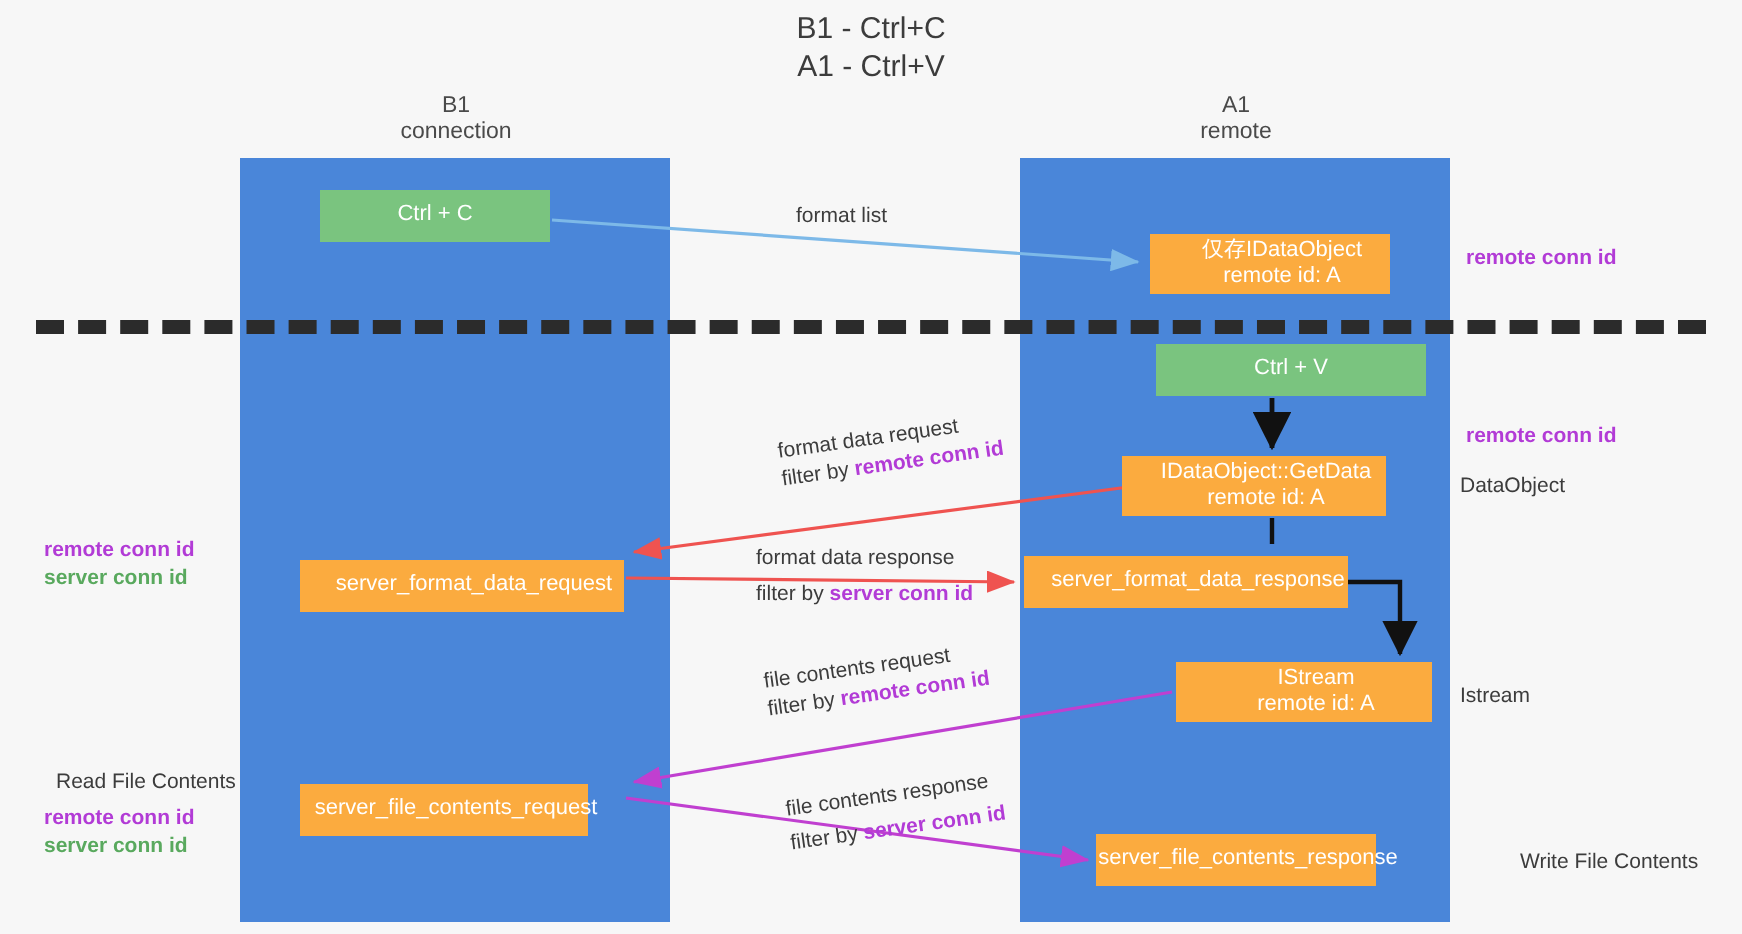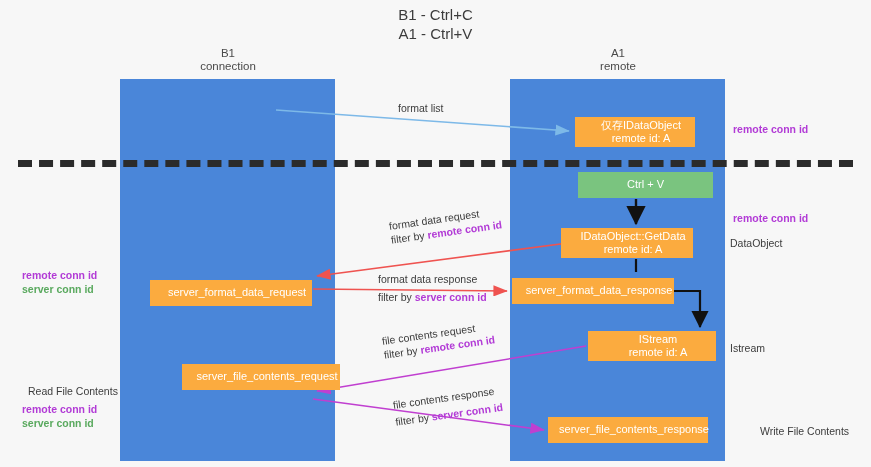--- a/index.html
+++ b/index.html
@@ -151,6 +151,9 @@
 
   <div id="divider"></div>
 
+  <div id="n-ctrlc" class="node green">
+    <span>Ctrl + C</span>
+  </div>
 
   <div id="n-dataobj" class="node orange">
     <span>仅存IDataObject</span>

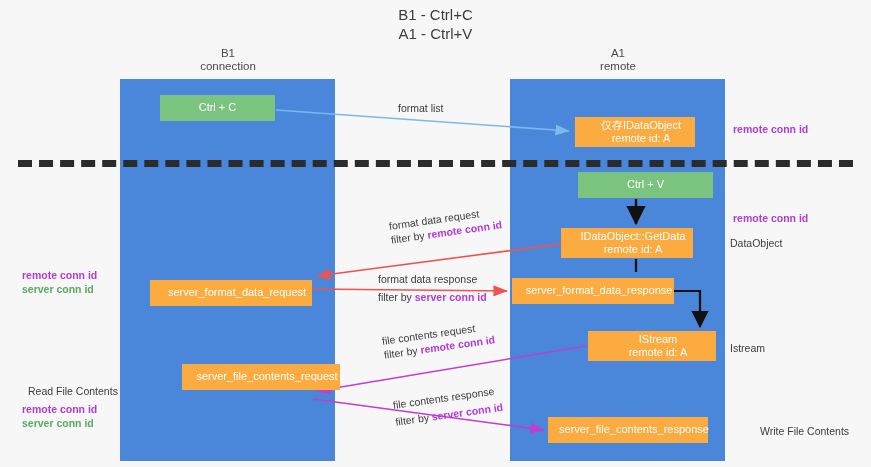--- a/index.html
+++ b/index.html
@@ -56,7 +56,7 @@
   #n-sfdreq{left:150px;top:280px;width:162px;height:26px;}
   #n-sfdresp{left:512px;top:278px;width:162px;height:26px;}
   #n-istream{left:588px;top:331px;width:128px;height:30px;}
-  #n-sfcreq{left:150px;top:364px;width:158px;height:26px;margin-left:32px;}
+  #n-sfcreq{left:150px;top:392px;width:144px;height:26px;}
   #n-sfcresp{left:548px;top:417px;width:160px;height:26px;}
 
   

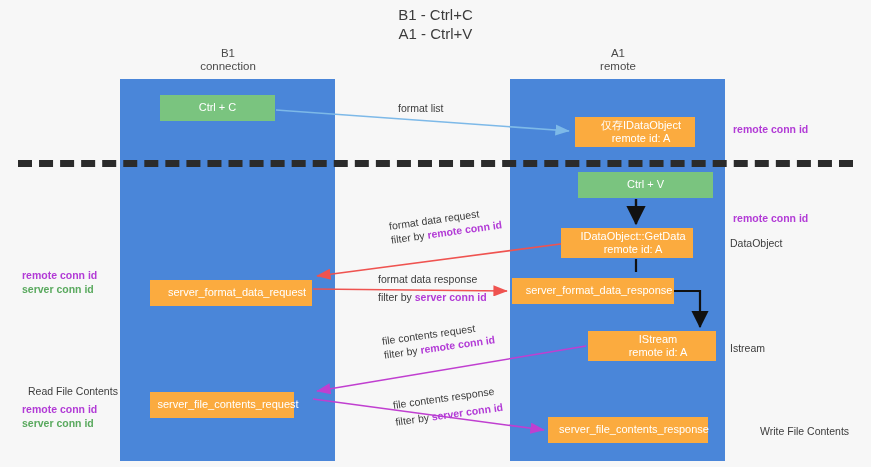--- a/index.html
+++ b/index.html
@@ -57,7 +57,7 @@
   #n-sfdresp{left:512px;top:278px;width:162px;height:26px;}
   #n-istream{left:588px;top:331px;width:128px;height:30px;}
   #n-sfcreq{left:150px;top:392px;width:144px;height:26px;}
-  #n-sfcresp{left:548px;top:417px;width:160px;height:26px;}
+  #n-sfcresp{left:548px;top:417px;width:140px;height:26px;}
 
   
   .edge-lbl{

